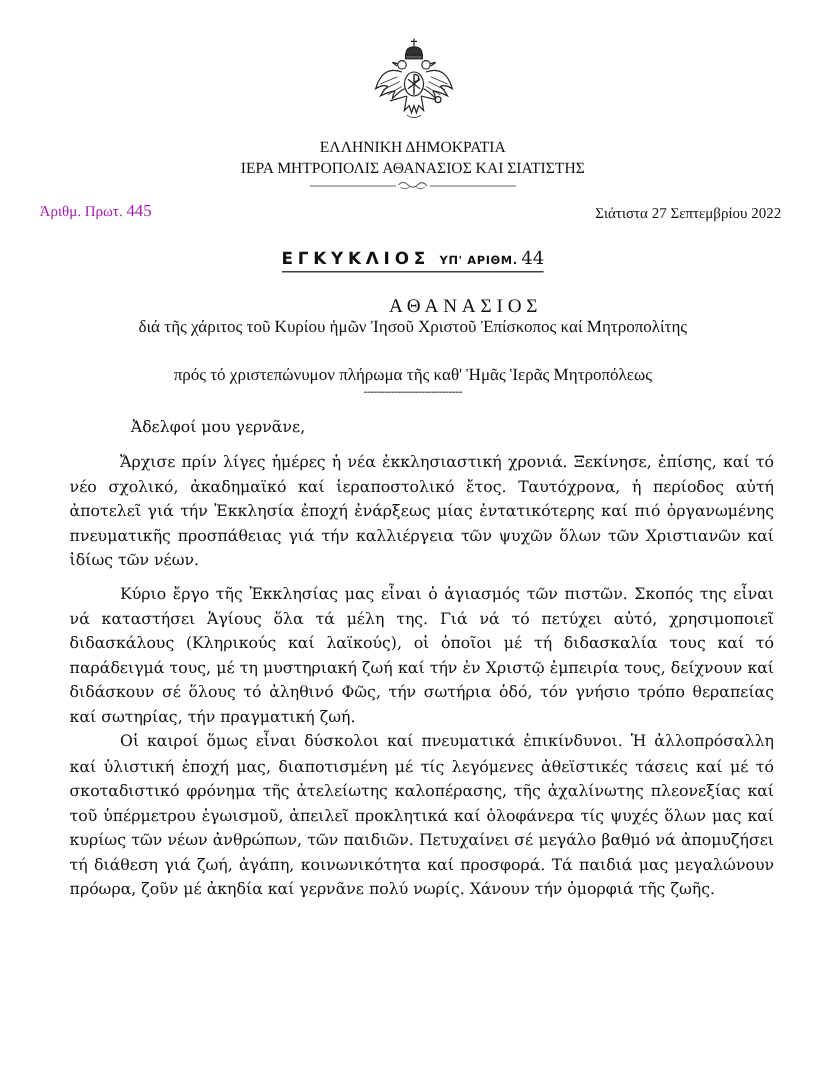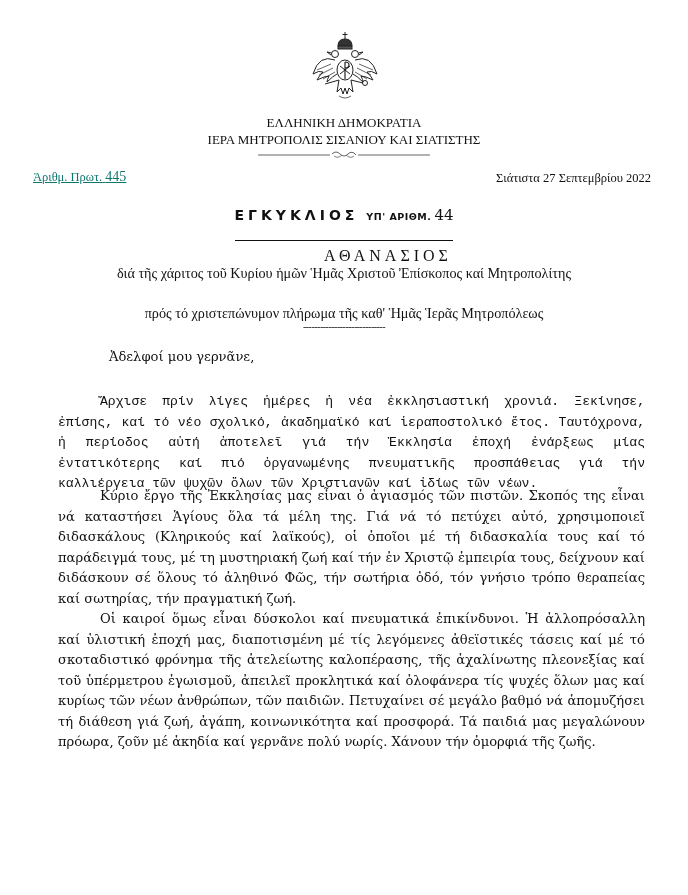--- a/index.html
+++ b/index.html
@@ -181,7 +181,7 @@
   </svg>
 
   <div class="header-line header-1">ΕΛΛΗΝΙΚΗ ΔΗΜΟΚΡΑΤΙΑ</div>
-  <div class="header-line header-2">ΙΕΡΑ ΜΗΤΡΟΠΟΛΙΣ ΣΙΣΑΝΙΟΥ ΚΑΙ ΣΙΑΤΙΣΤΗΣ</div>
+  <div class="header-line header-2">ΙΕΡΑ ΜΗΤΡΟΠΟΛΙΣ ΑΘΑΝΑΣΙΟΣ ΚΑΙ ΣΙΑΤΙΣΤΗΣ</div>
 
   <svg class="ornament" viewBox="0 0 172 14">
     <g stroke="#666" fill="none" stroke-width="1">

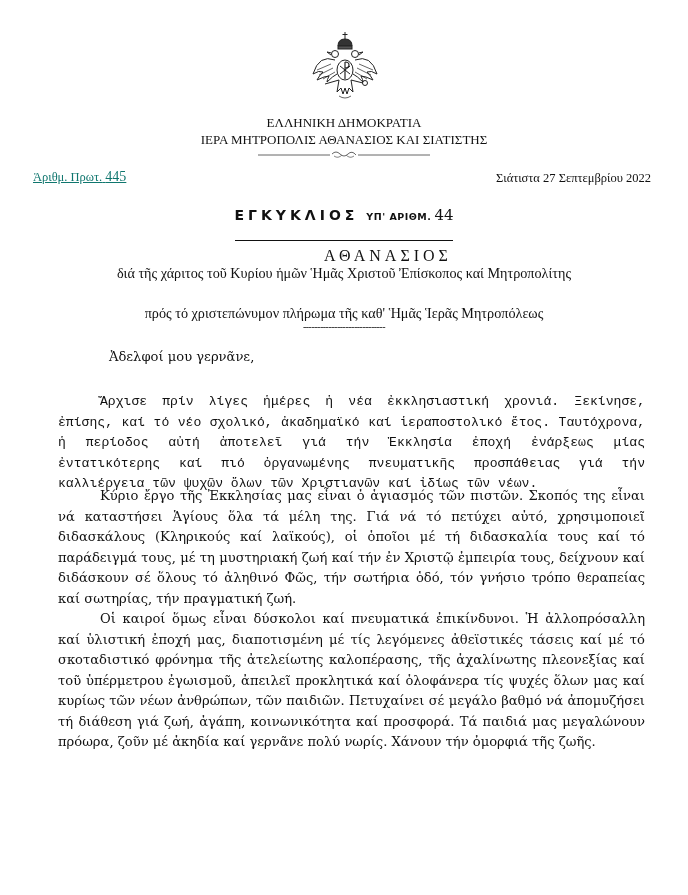--- a/index.html
+++ b/index.html
@@ -53,8 +53,7 @@
       top: 169px;
       font-family: "Liberation Serif", serif;
       font-size: 12.5px;
-      text-decoration: underline;
-      color: #0f766e;
+      color: #a21caf;
     }
     .protocol .num { font-size: 14px; }
     .place-date {

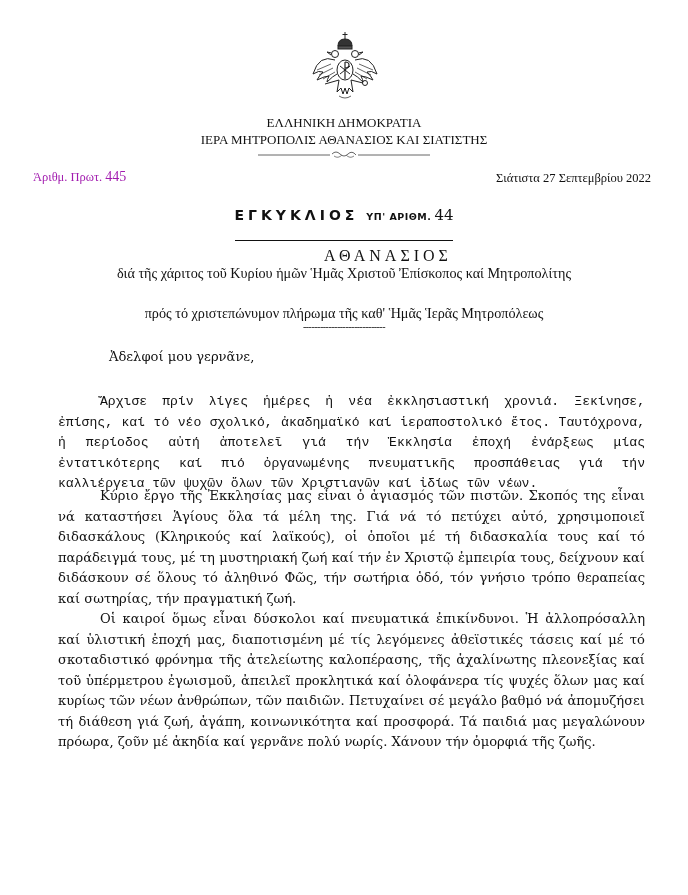--- a/index.html
+++ b/index.html
@@ -78,7 +78,7 @@
       display: inline-block;
       border-bottom: 1.5px solid #111;
       line-height: 15px;
-      padding-bottom: 16px;
+      padding-bottom: 1px;
     }
     .encyclical .big {
       font-size: 14px;

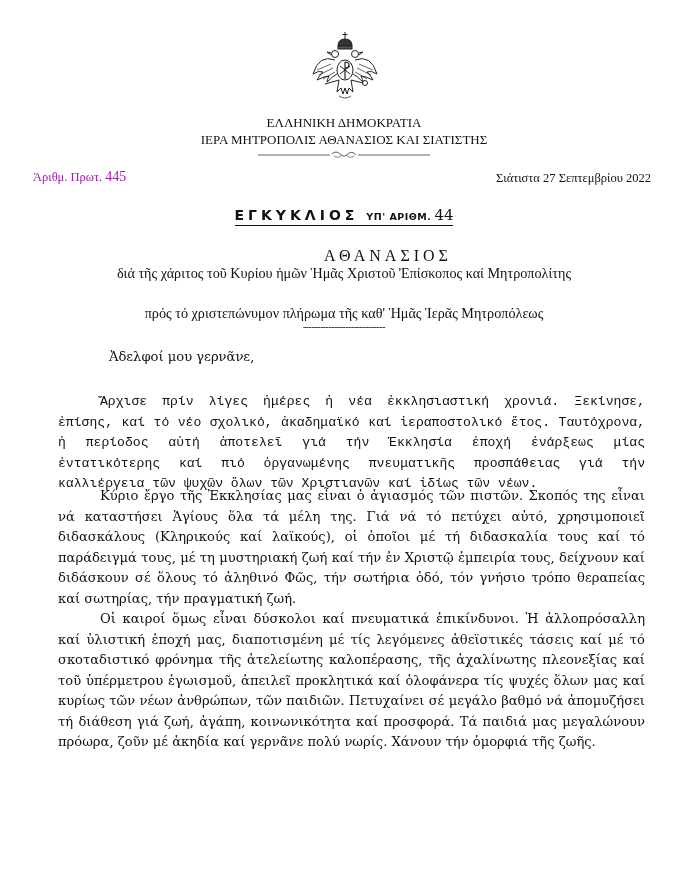--- a/index.html
+++ b/index.html
@@ -206,7 +206,7 @@
   </div>
 
   <div class="addr addr-name">ΑΘΑΝΑΣΙΟΣ</div>
-  <div class="addr addr-1">διά τῆς χάριτος τοῦ Κυρίου ἡμῶν Ἡμᾶς Χριστοῦ Ἐπίσκοπος καί Μητροπολίτης</div>
+  <div class="addr addr-1">διά τῆς χάριτος τοῦ Κυρίου ἡμῶν Ἰησοῦ Χριστοῦ Ἐπίσκοπος καί Μητροπολίτης</div>
   <div class="addr addr-3">πρός τό χριστεπώνυμον πλήρωμα τῆς καθ' Ἡμᾶς Ἱερᾶς Μητροπόλεως</div>
   <div class="addr addr-dashes">-----------------------------</div>
 

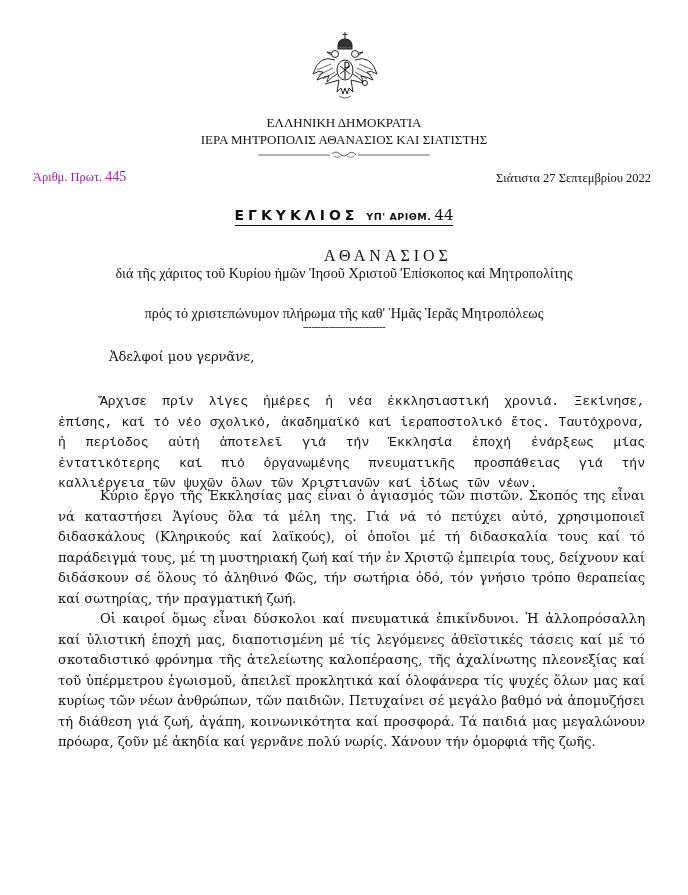--- a/index.html
+++ b/index.html
@@ -135,7 +135,7 @@
       text-indent: 42px;
       margin: 0;
     }
-    .p1 { top: 392px; font-family: Liberation Mono, monospace; }
+    .p1 { top: 376px; }
     .p2 { top: 486px; }
     .p3 { top: 609px; }
     .p4 { top: 793px; }

